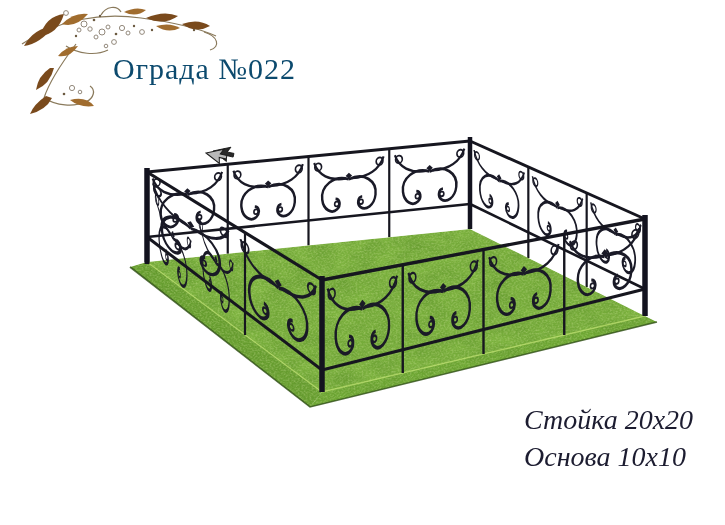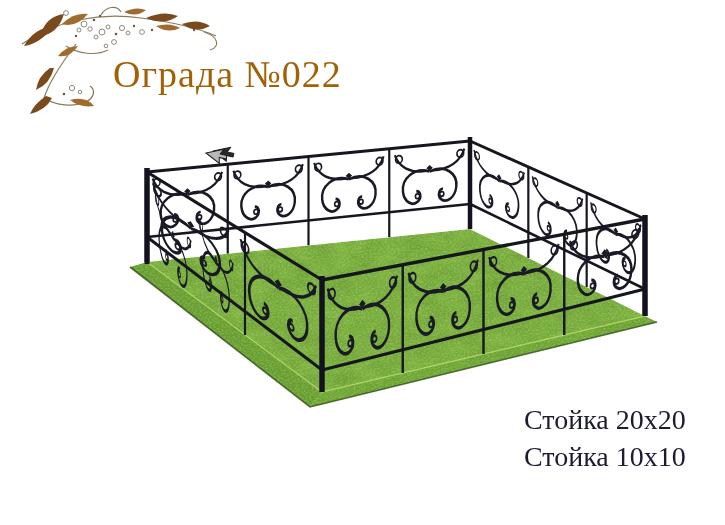--- a/index.html
+++ b/index.html
@@ -10,8 +10,8 @@
   }
   .page-title{
     position:absolute;left:113px;top:52px;margin:0;
-    font-size:38px;font-weight:400;letter-spacing:1px;
-    color:#a16207;white-space:nowrap;
+    font-size:30px;font-weight:400;letter-spacing:1px;
+    color:#0c4a6e;white-space:nowrap;
   }
   .ornament{position:absolute;left:6px;top:2px;}
   .fence-art{position:absolute;left:0;top:0;}

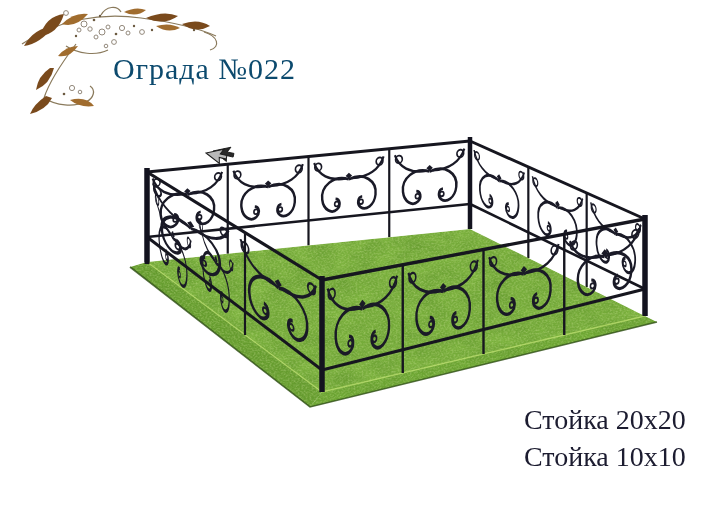--- a/index.html
+++ b/index.html
@@ -19,7 +19,7 @@
     position:absolute;left:524px;top:401px;
     font-size:28px;line-height:37px;color:#1c1c30;white-space:nowrap;
   }
-  .specs div{height:37px;}
+  .specs div{height:37px;font-style:italic;}
 </style>
 </head>
 <body>

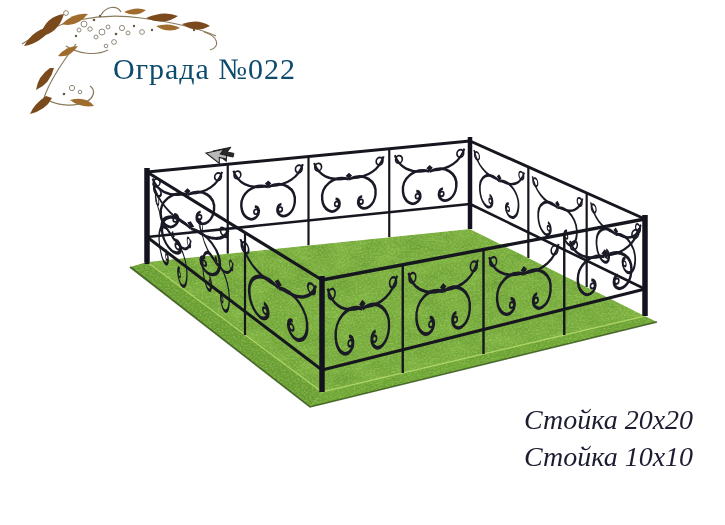--- a/index.html
+++ b/index.html
@@ -192,7 +192,7 @@
 
 <div class="specs">
   <div>Стойка 20x20</div>
-  <div>Стойка 10x10</div>
+  <div>Основа 10x10</div>
 </div>
 
 </body></html>

